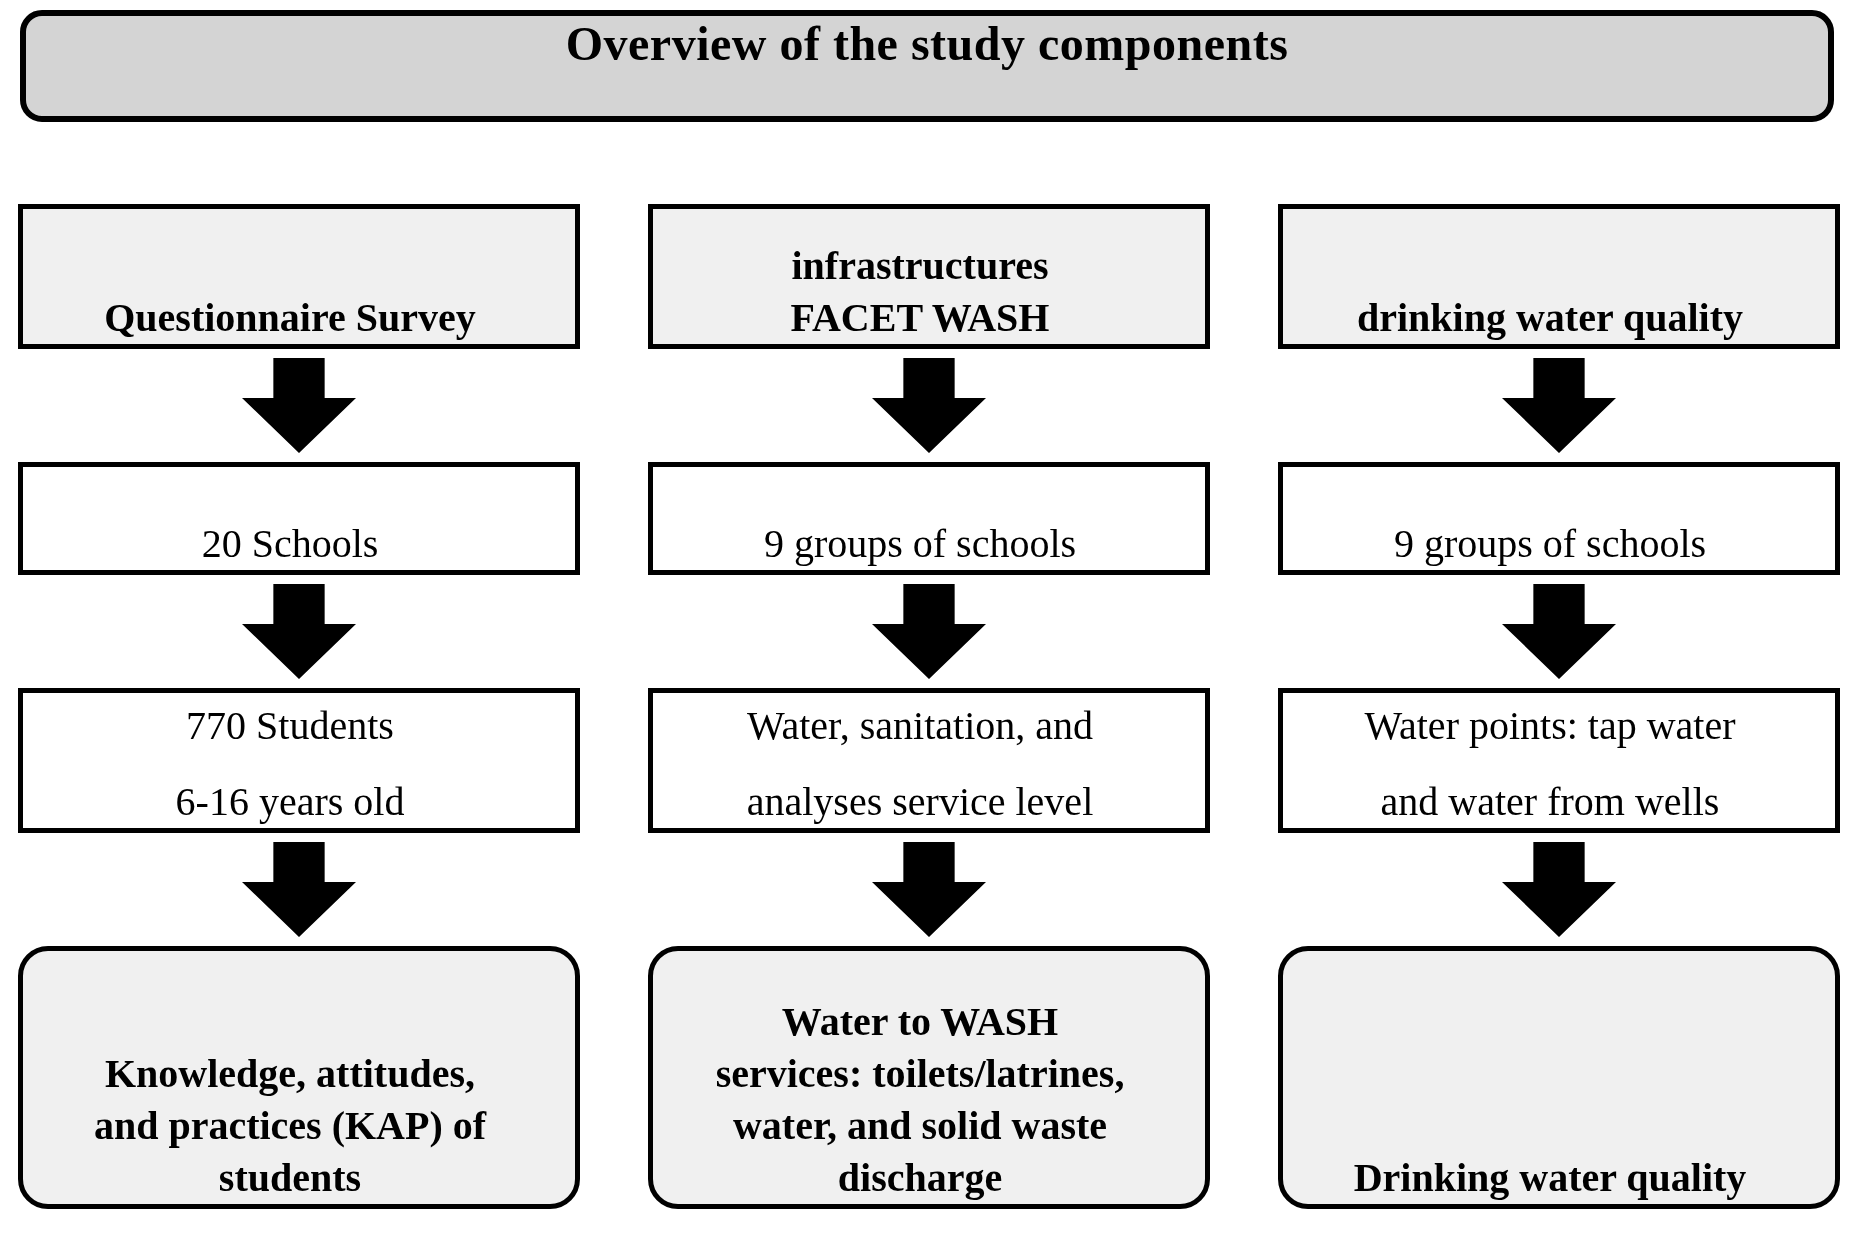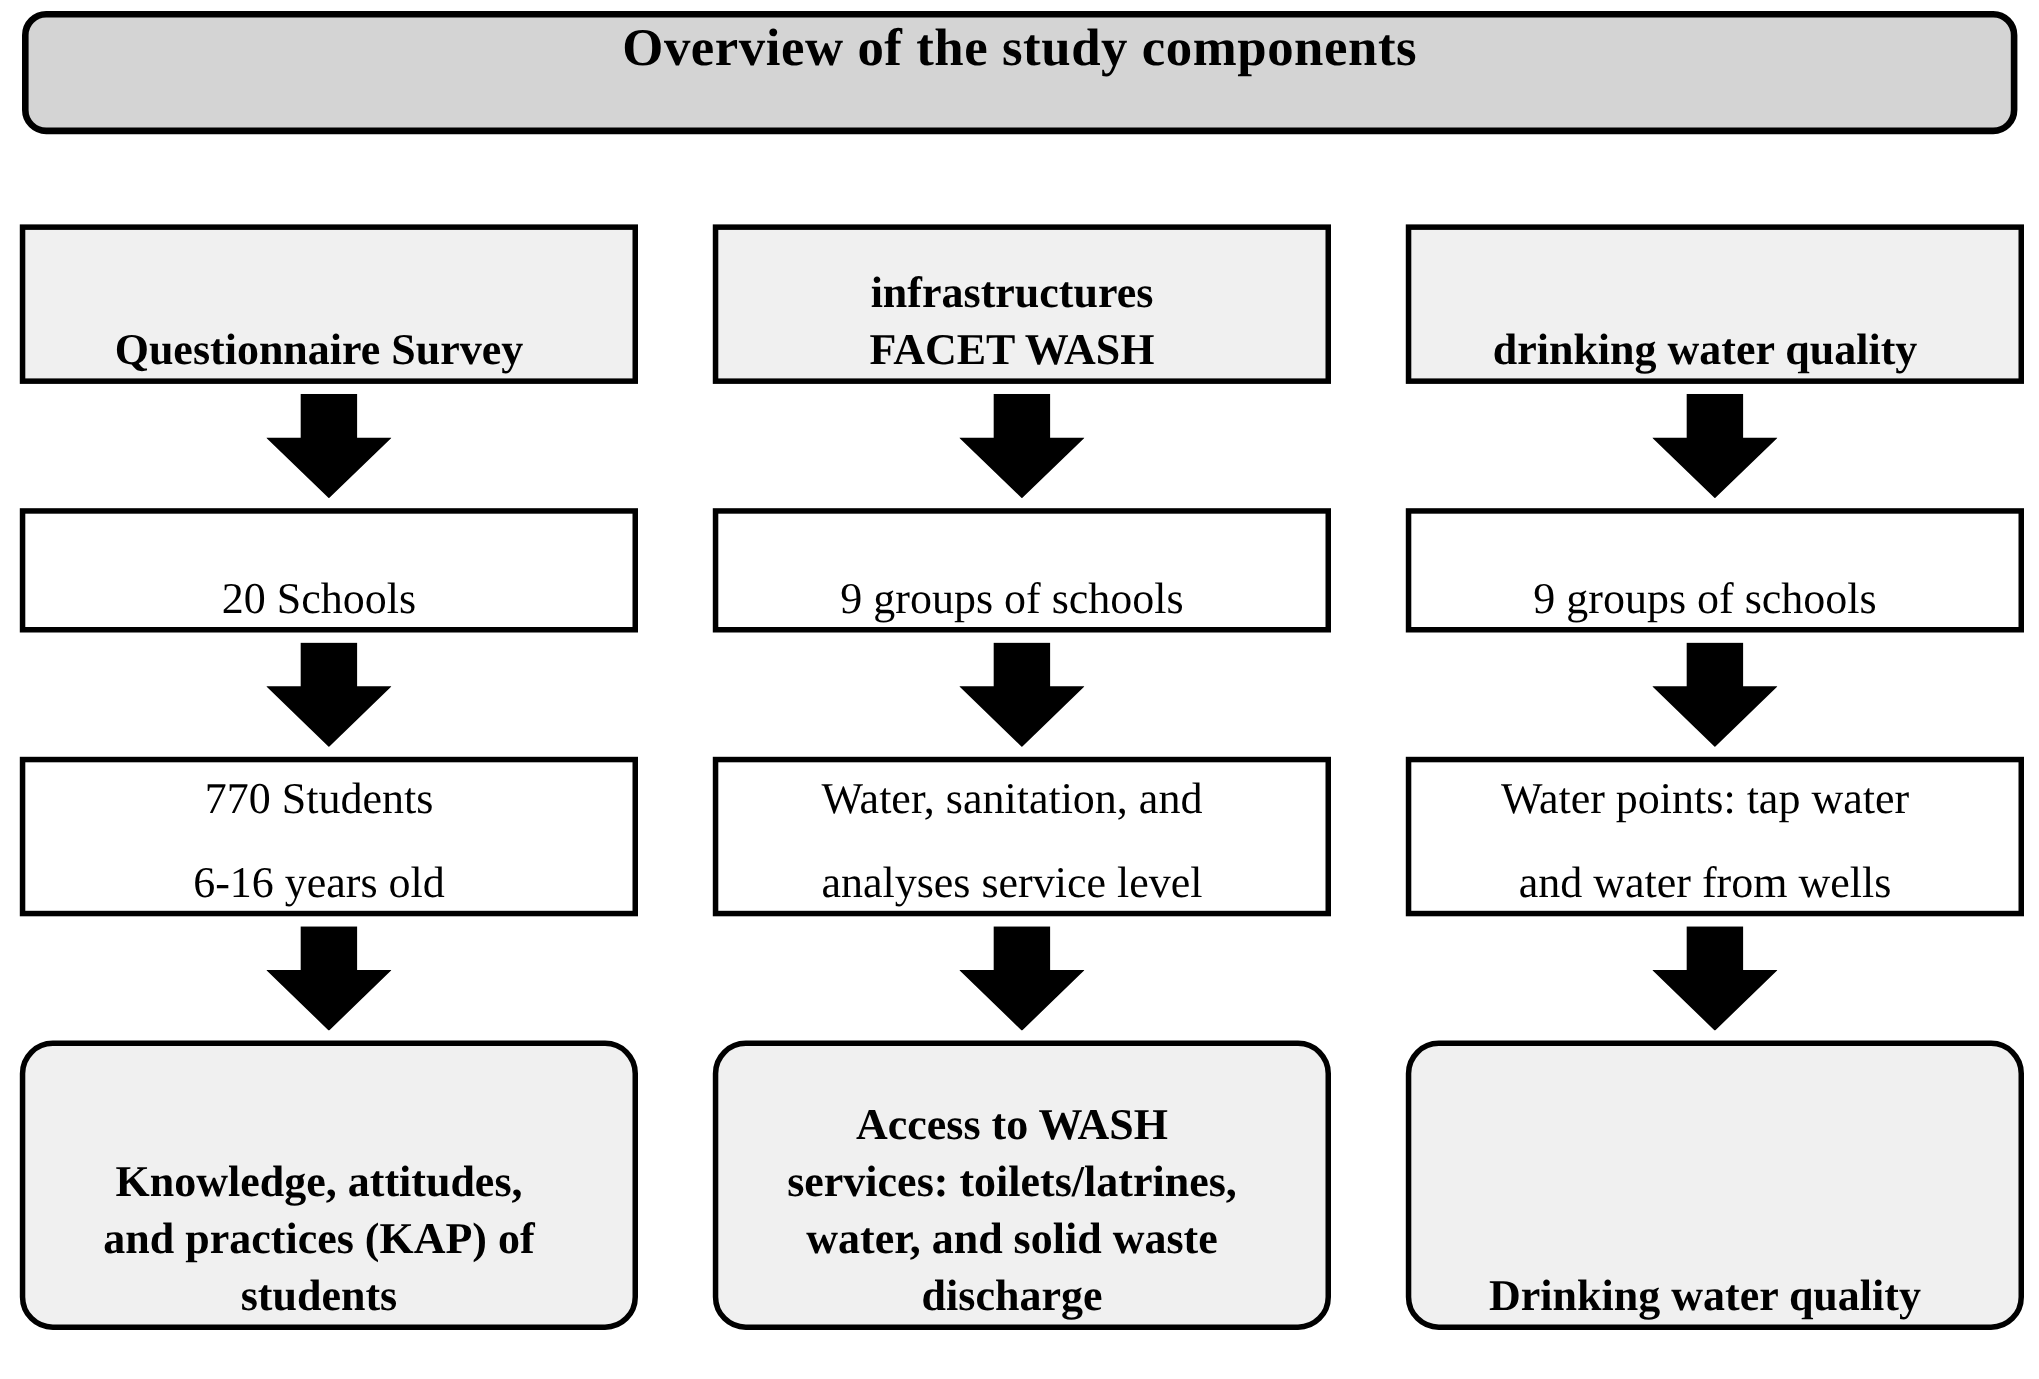--- a/index.html
+++ b/index.html
@@ -142,7 +142,7 @@
           <div class="block-arrow-down"></div>
         </div>
       <div class="box box-emph row-4">
-          <div class="line">Access to WASH</div>
+          <div class="line">Water to WASH</div>
           <div class="line">services: toilets/latrines,</div>
           <div class="line">water, and solid waste</div>
           <div class="line">discharge</div>

